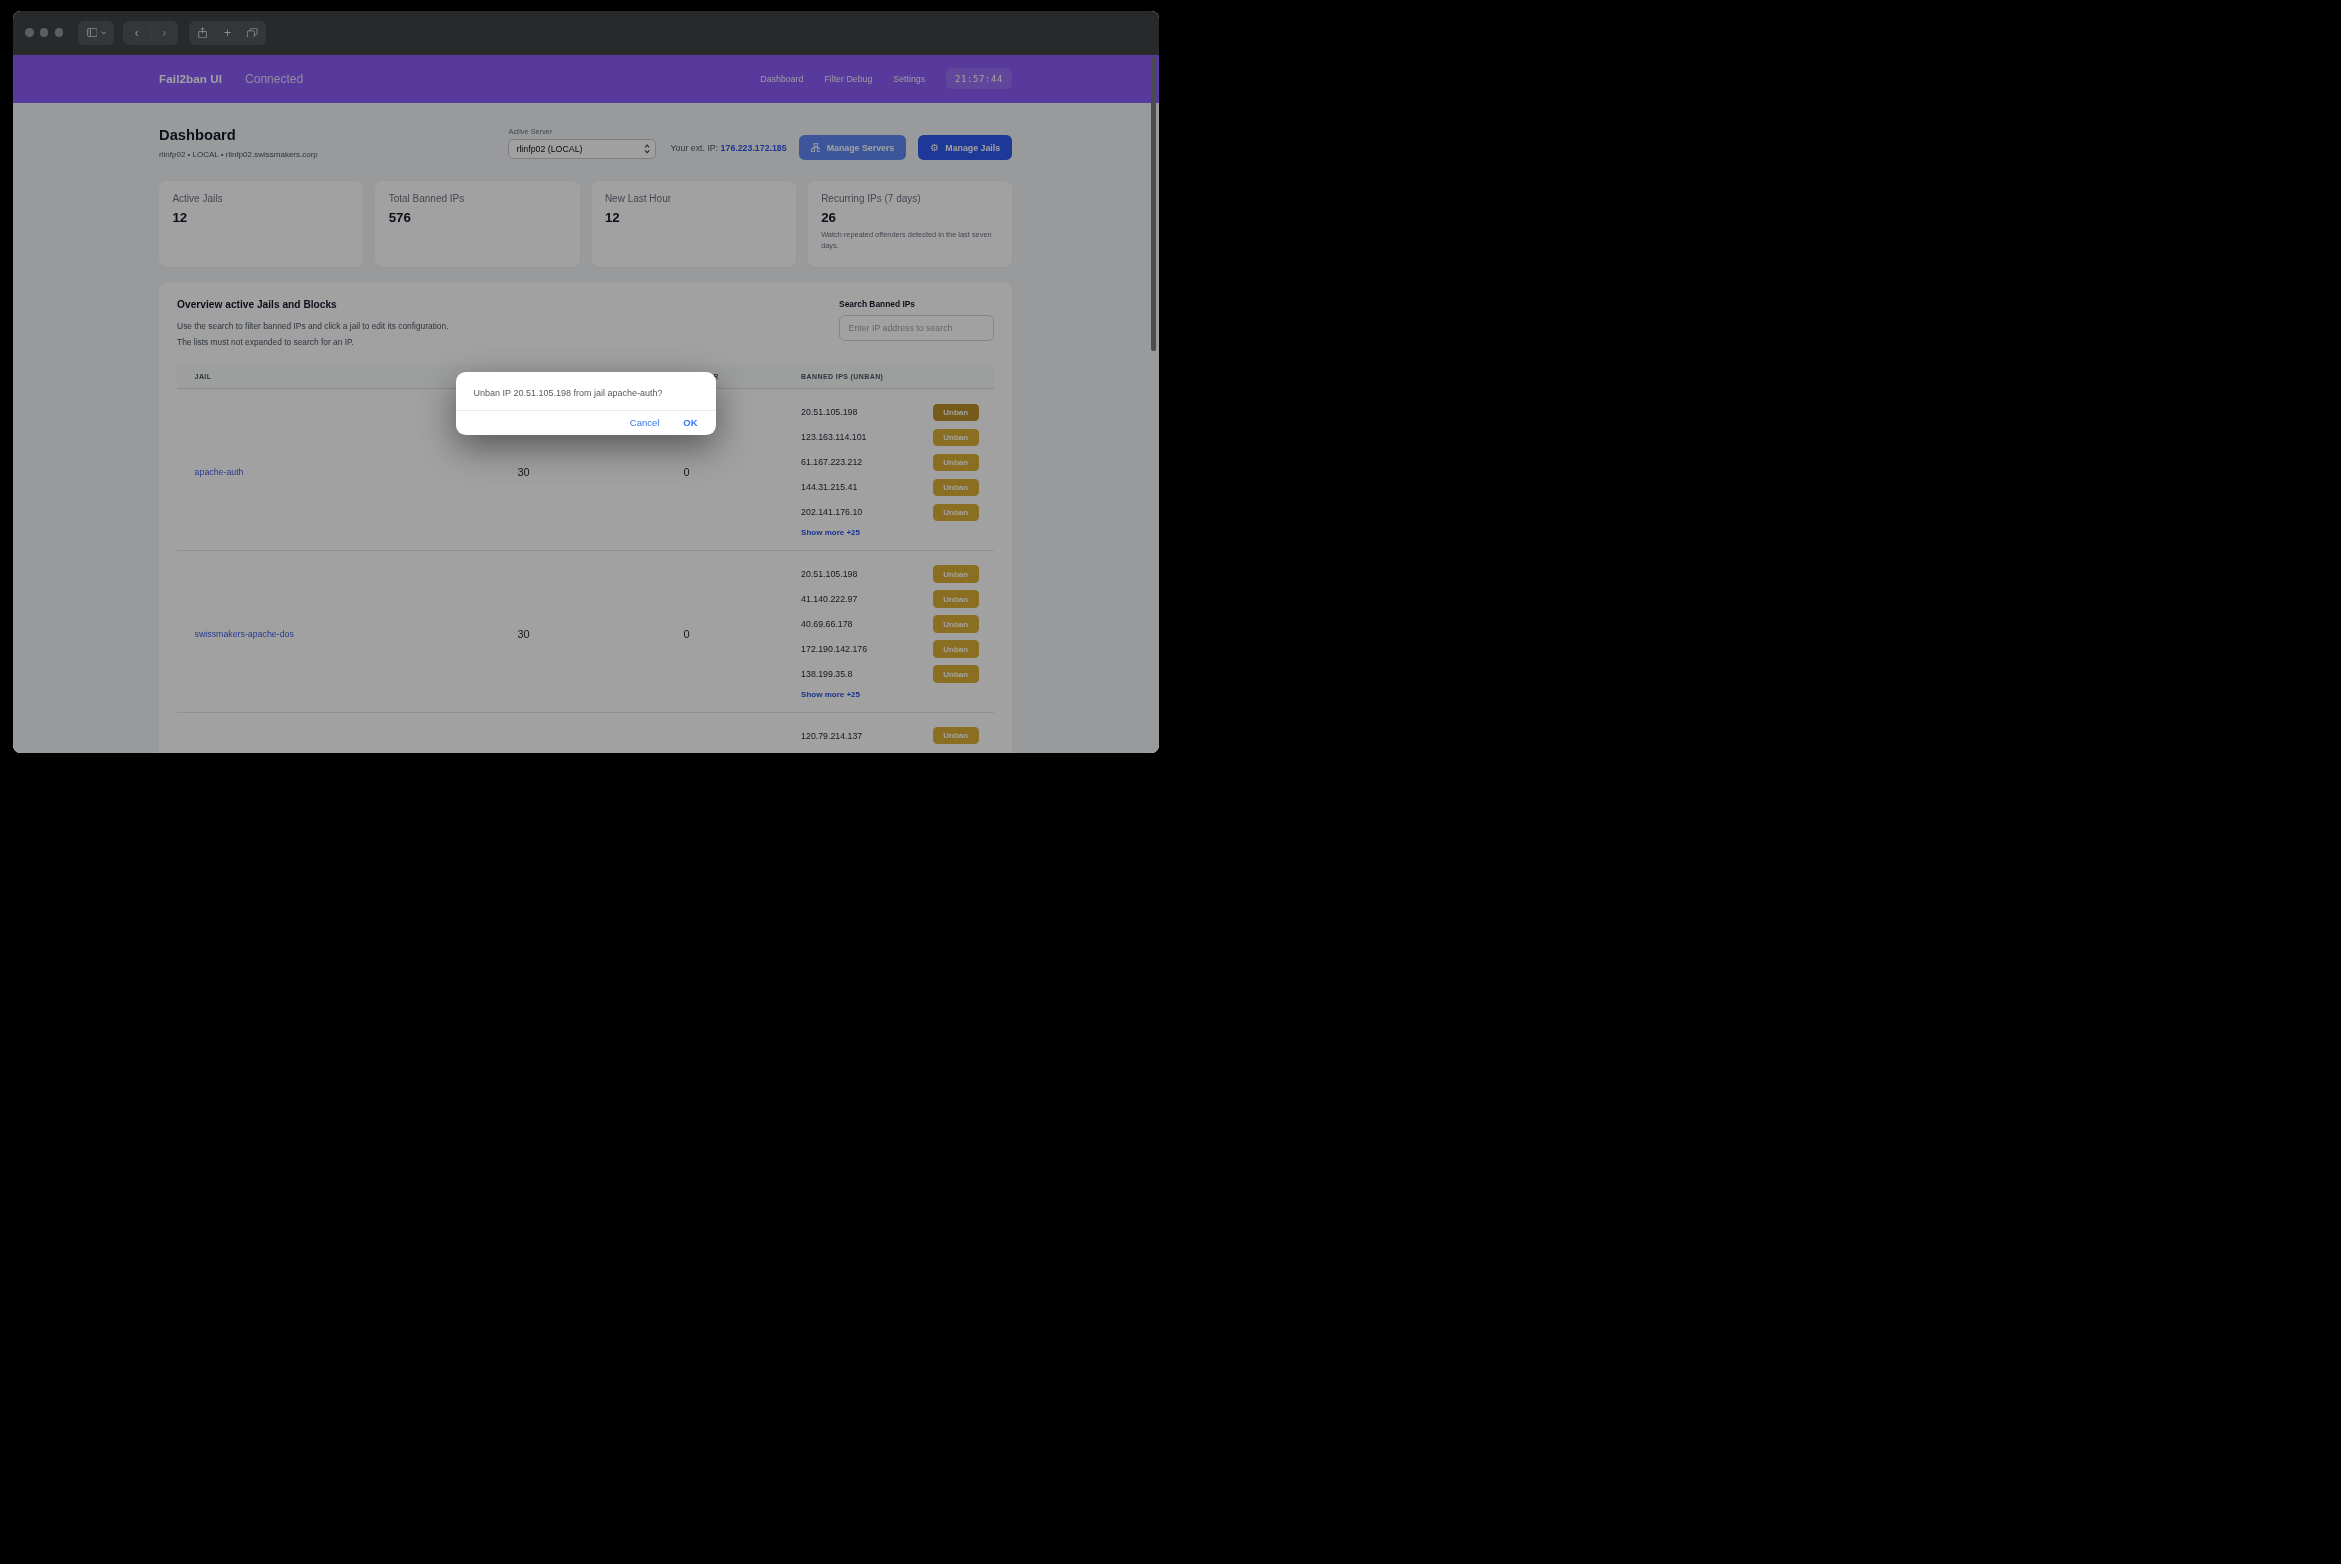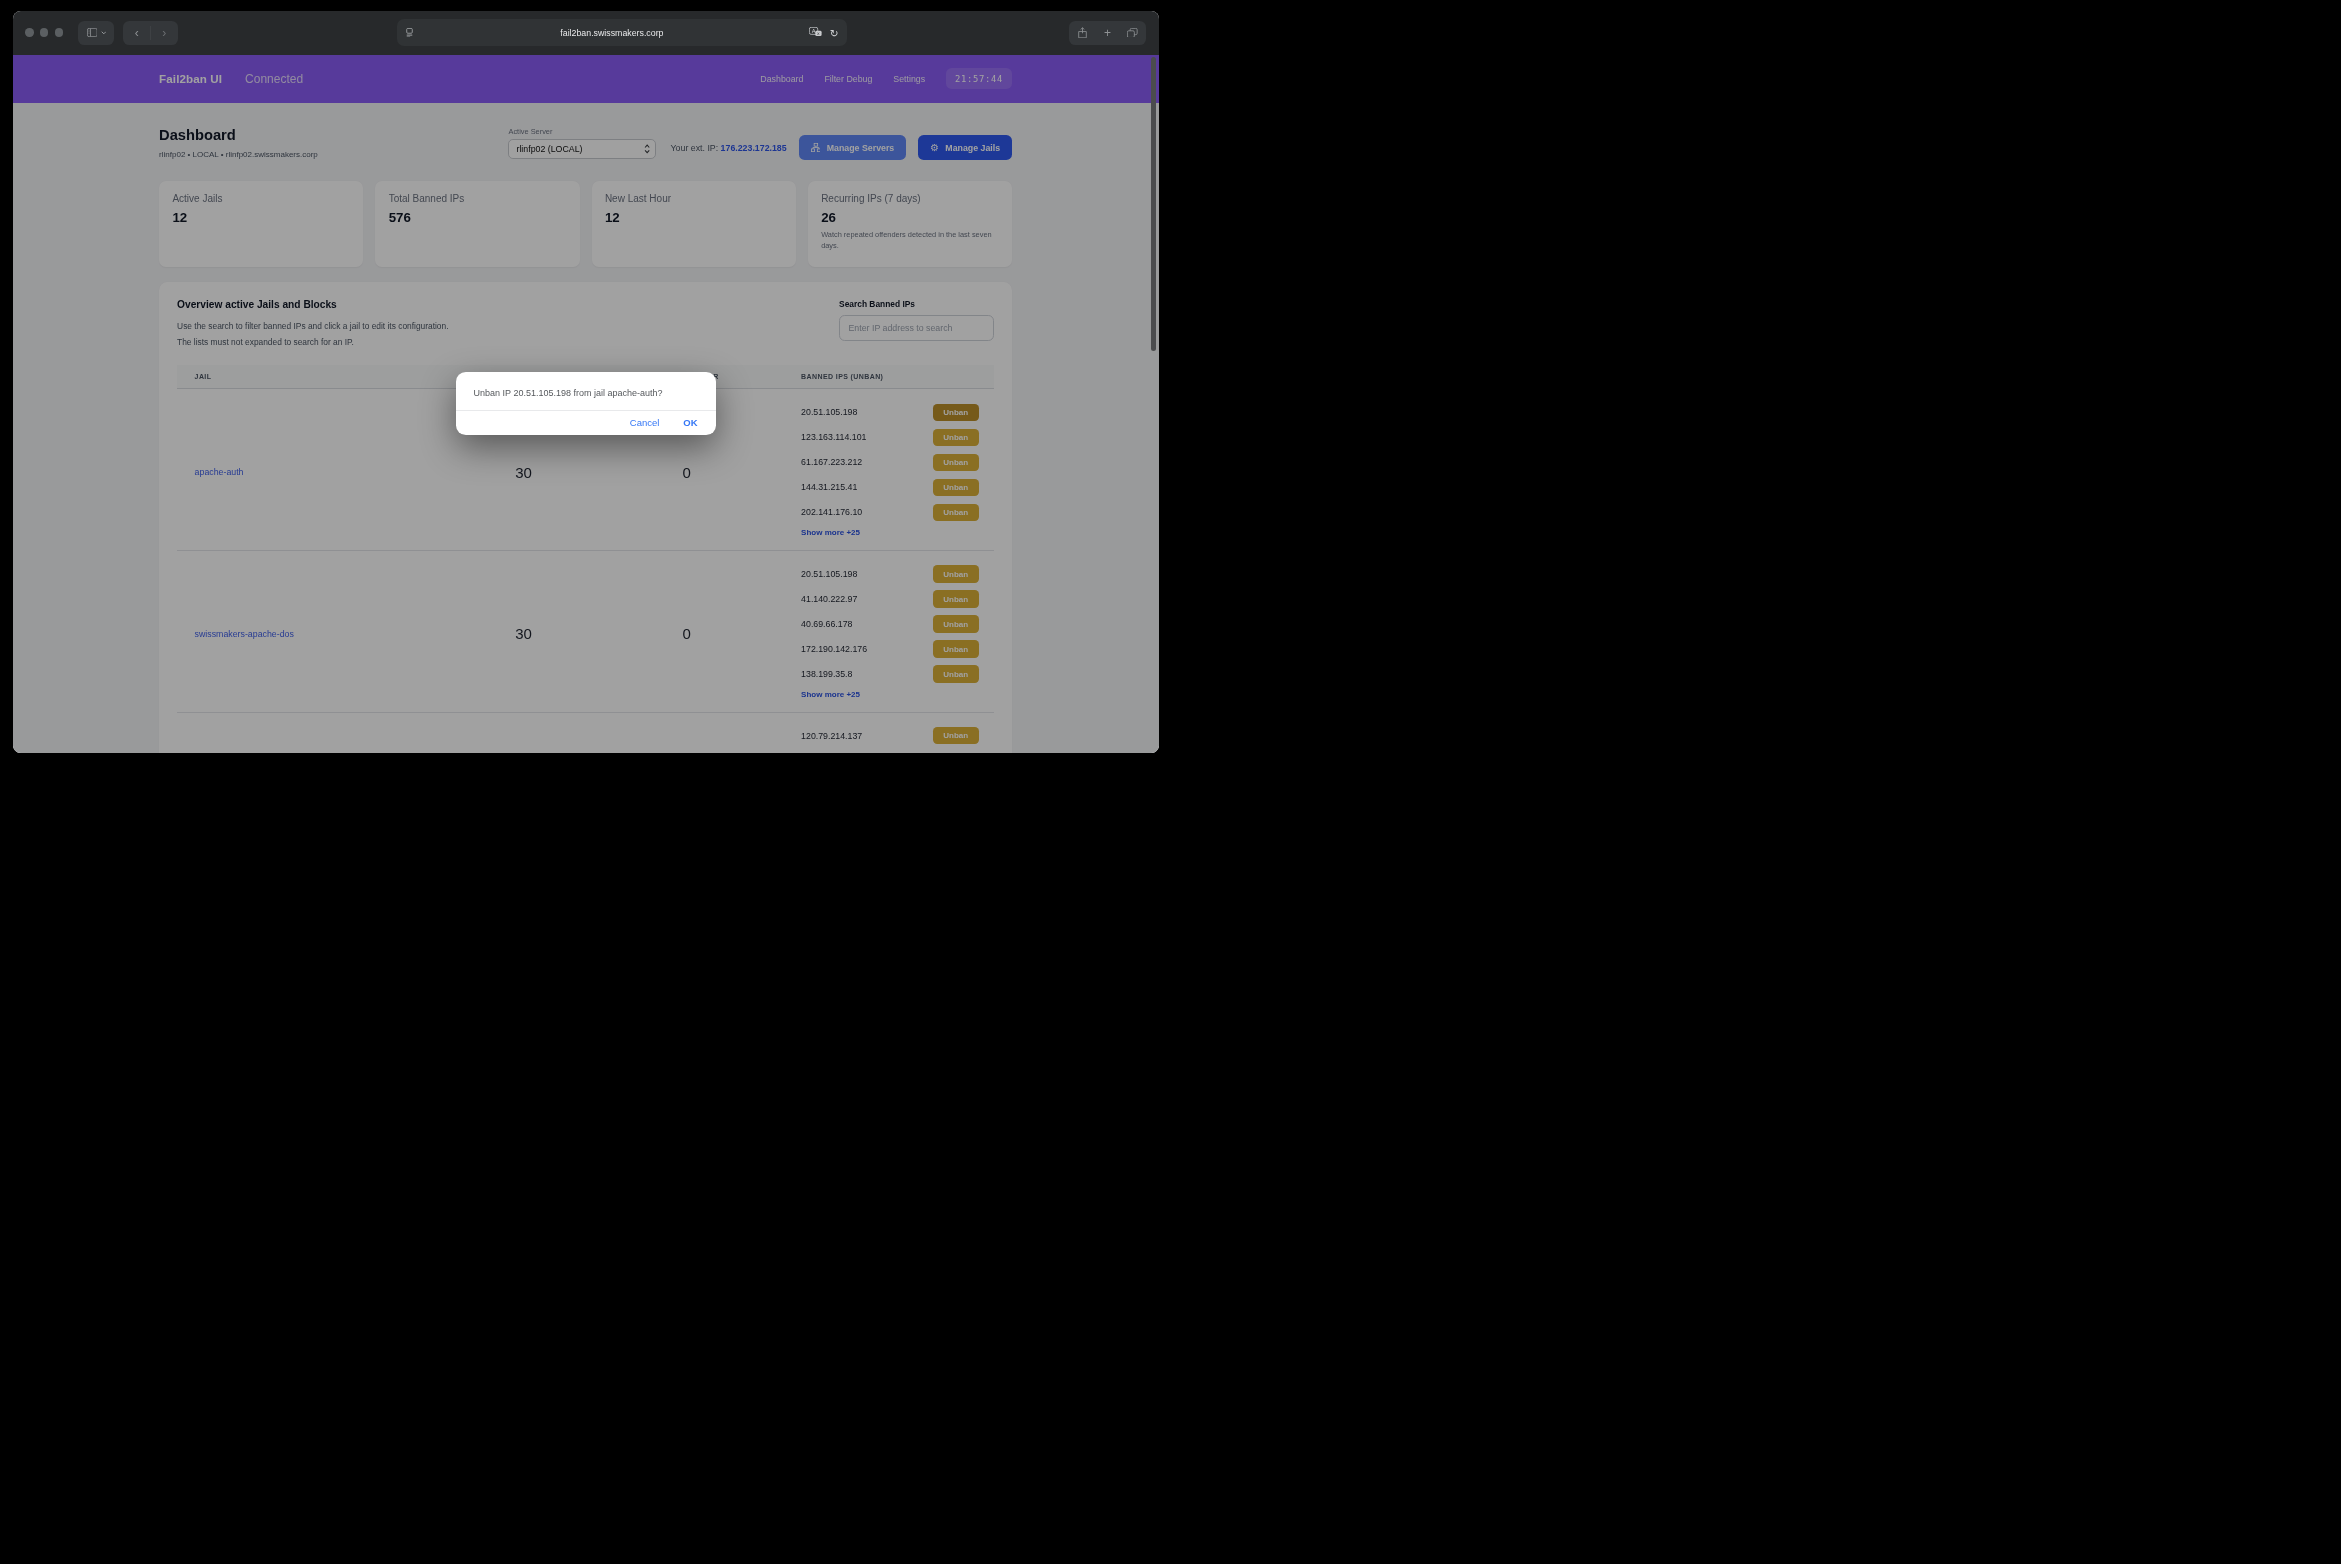--- a/index.html
+++ b/index.html
@@ -133,25 +133,6 @@
       <span class="nav-arrow fwd">›</span>
     </div>
 
-    <div class="url-wrap">
-      <div class="url-field">
-        <svg class="icon-svg" width="9" height="9.8" viewBox="0 0 13 14">
-            <rect x="2.5" y="0.5" width="8" height="7" rx="1.5" fill="none" stroke="#a6a9ab" stroke-width="1.2"></rect>
-            <line x1="2.5" y1="10.2" x2="10.5" y2="10.2" stroke="#a6a9ab" stroke-width="1.4"></line>
-            <line x1="2.5" y1="13" x2="7.5" y2="13" stroke="#a6a9ab" stroke-width="1.4"></line>
-          </svg>
-        <span class="url-text">fail2ban.swissmakers.corp</span>
-        <span class="url-right">
-          <svg class="icon-svg" width="13.3" height="10.5" viewBox="0 0 19 15">
-              <rect x="0.5" y="0.5" width="12" height="10" rx="2.5" fill="none" stroke="#c9cbcd" stroke-width="1.1"></rect>
-              <text x="6.5" y="8.4" font-size="8" fill="#c9cbcd" text-anchor="middle" font-family="DejaVu Sans">A</text>
-              <rect x="9" y="5.5" width="9" height="7.5" rx="2" fill="#c9cbcd"></rect>
-              <text x="13.5" y="11.4" font-size="6.5" fill="#303335" text-anchor="middle" font-family="DejaVu Sans">x</text>
-            </svg>
-          <span class="reload">↻</span>
-        </span>
-      </div>
-    </div>
 
     <div class="chrome-pill pill-right">
       <span class="slot">

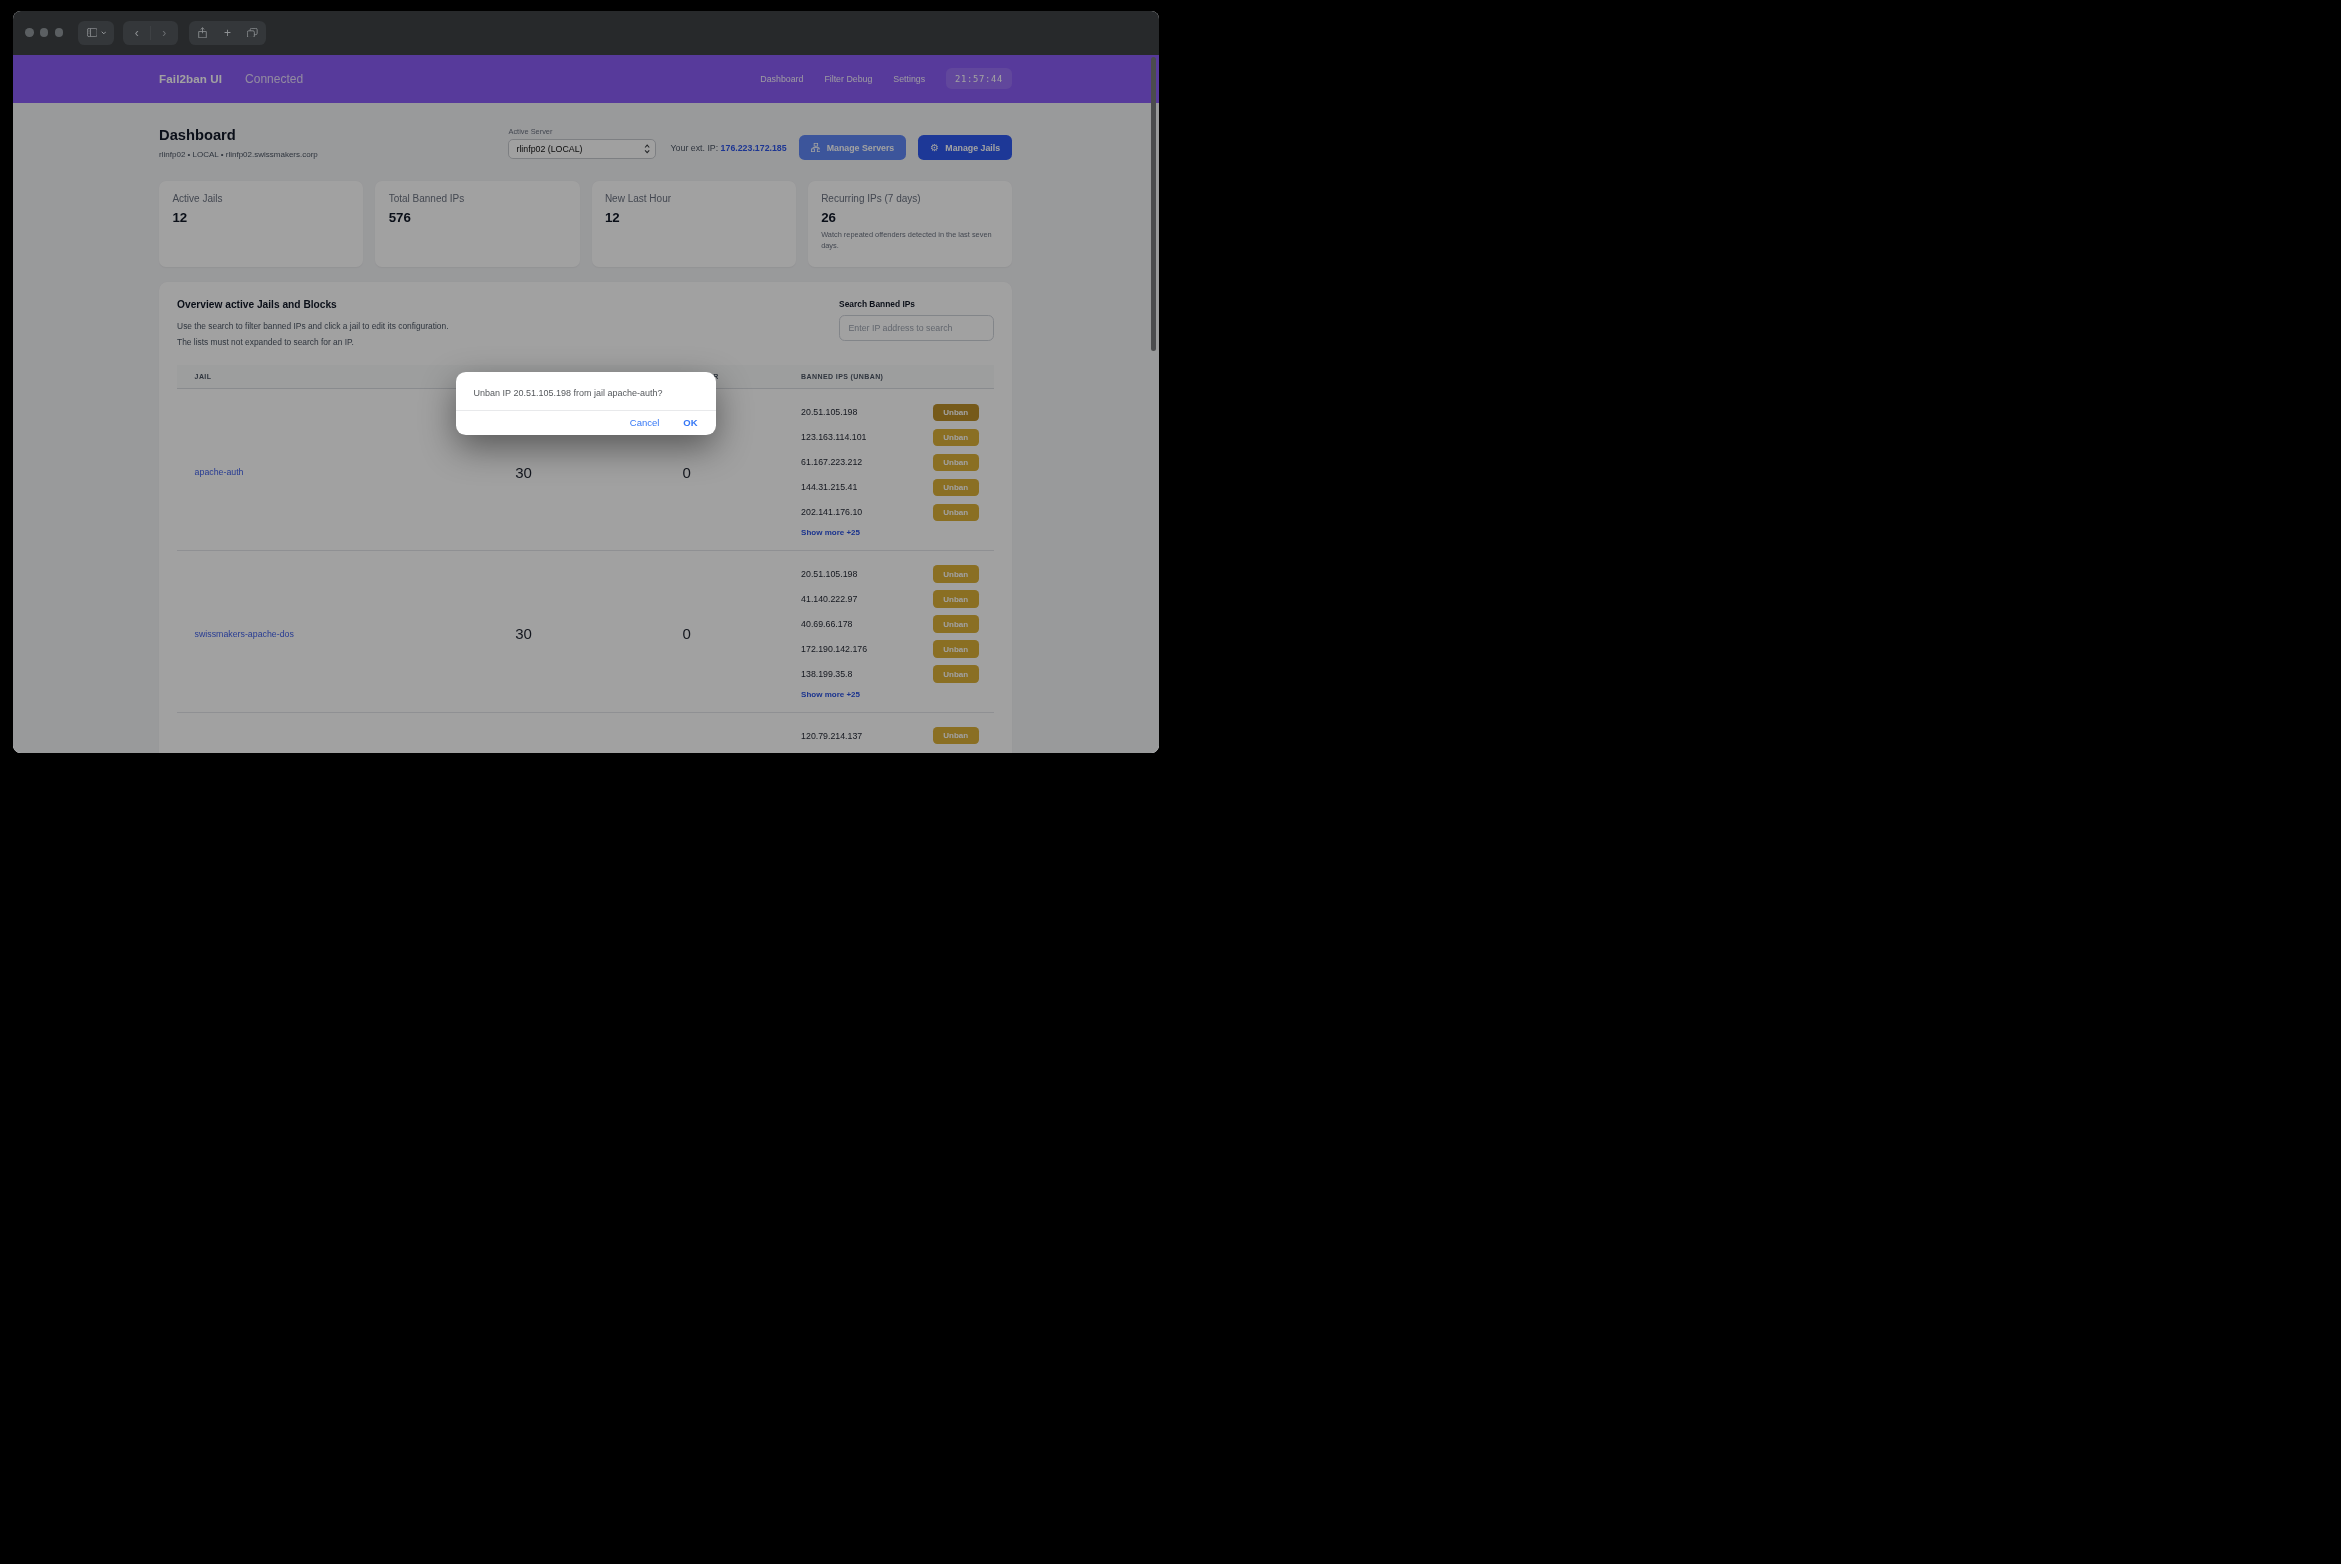--- a/index.html
+++ b/index.html
@@ -82,7 +82,7 @@
   .tbody { margin:0 18px; }
   .trow { align-items:center; border-bottom:0.7px solid #e3e5e9; padding:10.5px 0 5.6px; }
   .jail-link { font-size:8.8px; color:#4060e8; padding-left:17.5px; font-weight:500; }
-  .cnt { font-size:15px; color:#1f2430; text-align:center; }
+  .cnt { font-size:11px; color:#1f2430; text-align:center; }
   .ipcell { padding-left:39px; padding-right:15.4px; }
   .ip-row { height:25px; display:flex; align-items:center; justify-content:space-between; }
   .ip { font-size:8.8px; color:#1f2430; }

